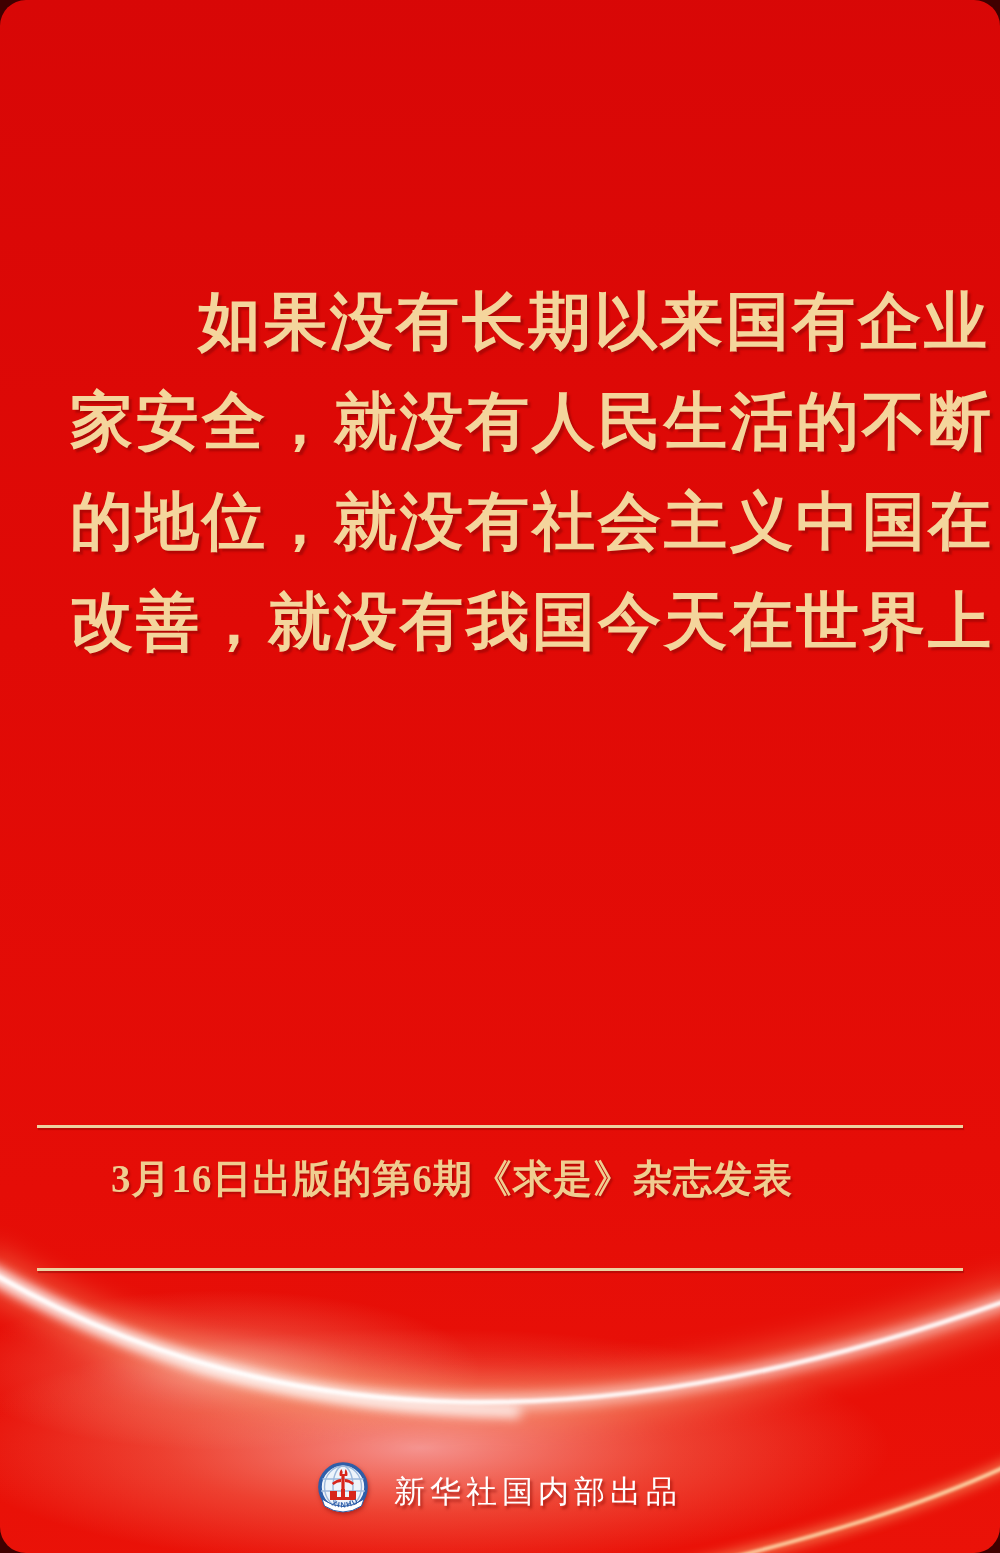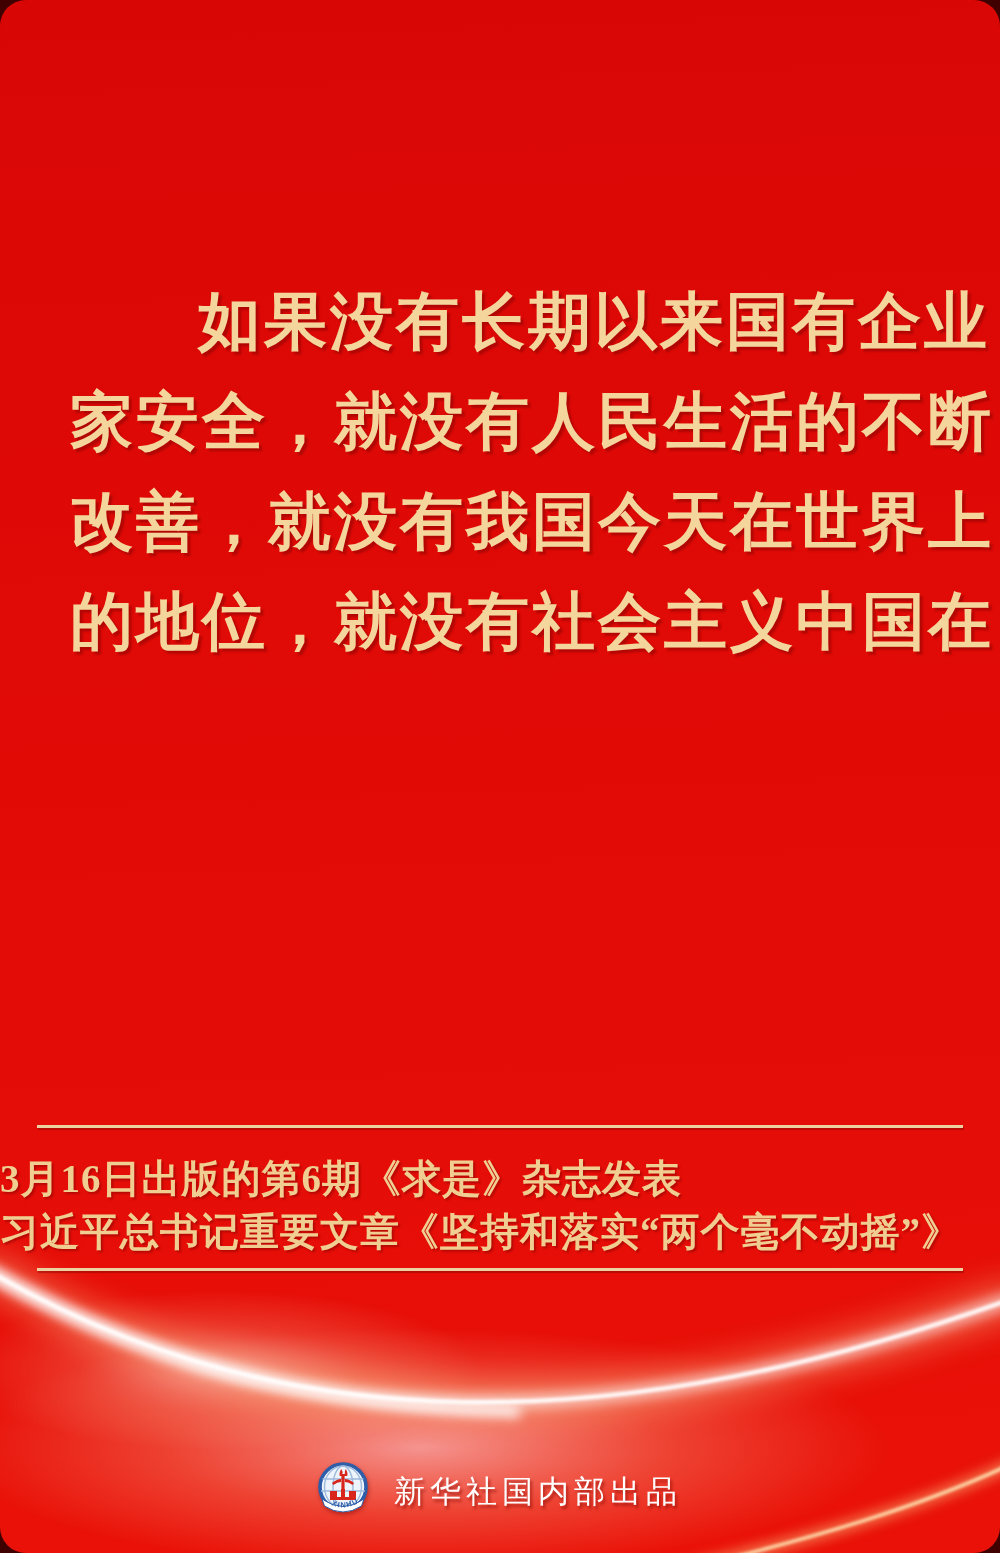--- a/index.html
+++ b/index.html
@@ -133,8 +133,8 @@
   <div class="quote">
     <div class="quote-line indent">如果没有长期以来国有企业</div>
     <div class="quote-line">家安全，就没有人民生活的不断</div>
+    <div class="quote-line">的地位，就没有社会主义中国在</div>
     <div class="quote-line">改善，就没有我国今天在世界上</div>
-    <div class="quote-line">的地位，就没有社会主义中国在</div>
   </div>
 
   <div class="divider divider-top"></div>

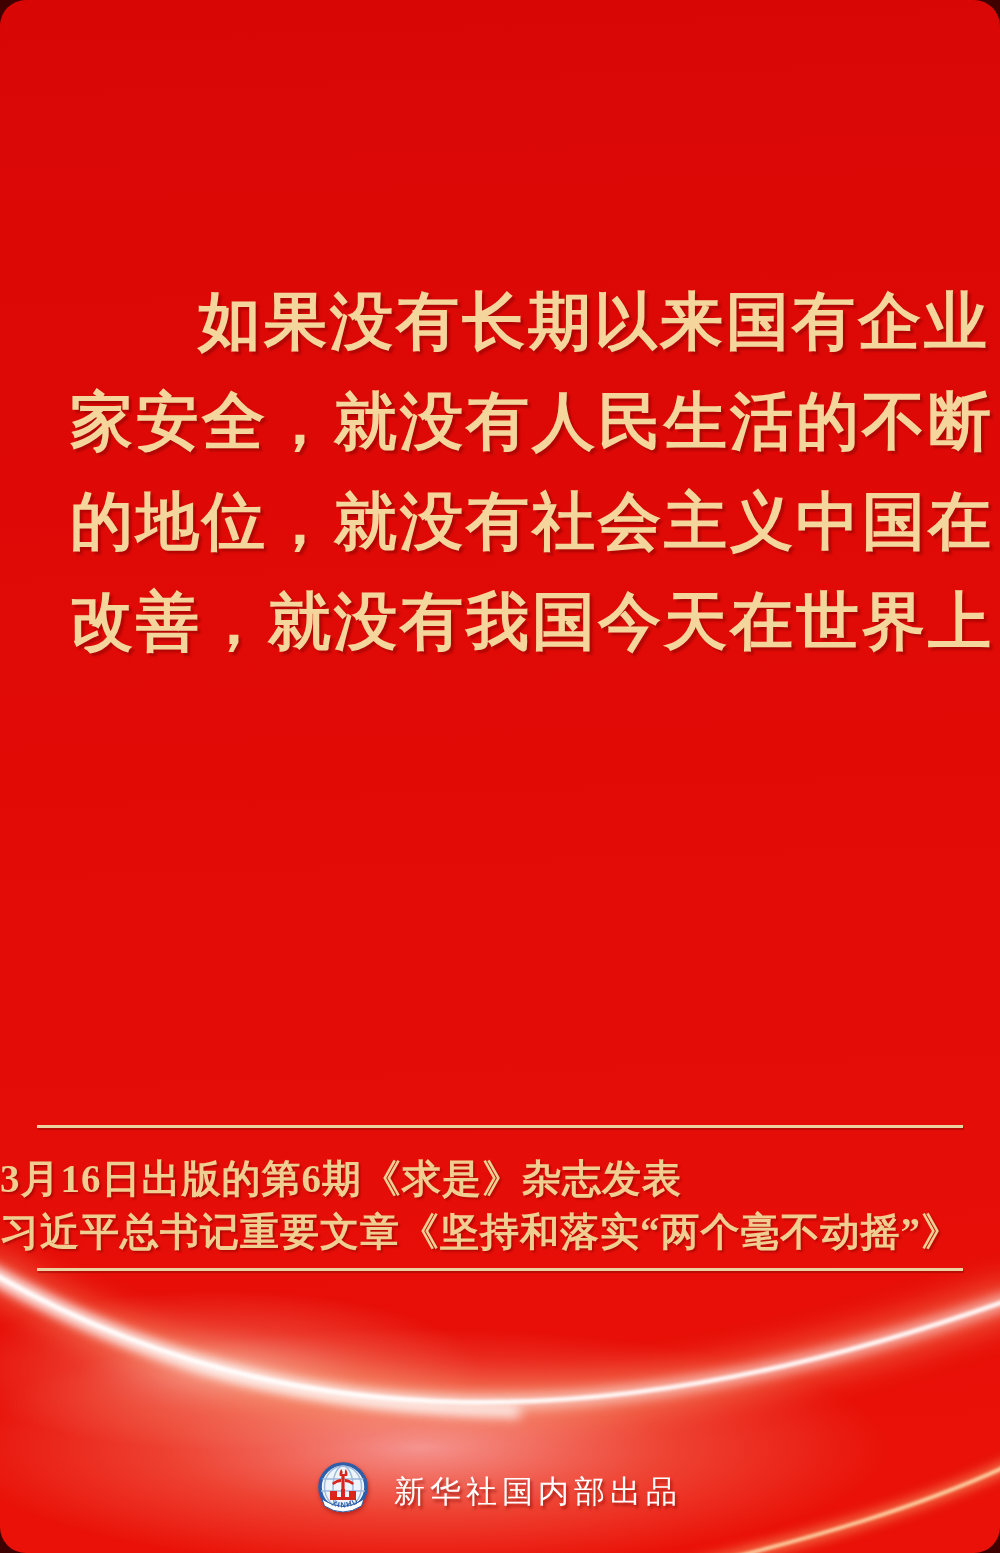--- a/index.html
+++ b/index.html
@@ -55,9 +55,10 @@
   .divider-bottom { top: 1268px; }
   .source {
     position: absolute;
-    left: 0;
+    left: 6px;
     top: 1152px;
     width: 892px;
+    text-align: center;
     color: #f0cd90;
     font-size: 39px;
     font-weight: 700;

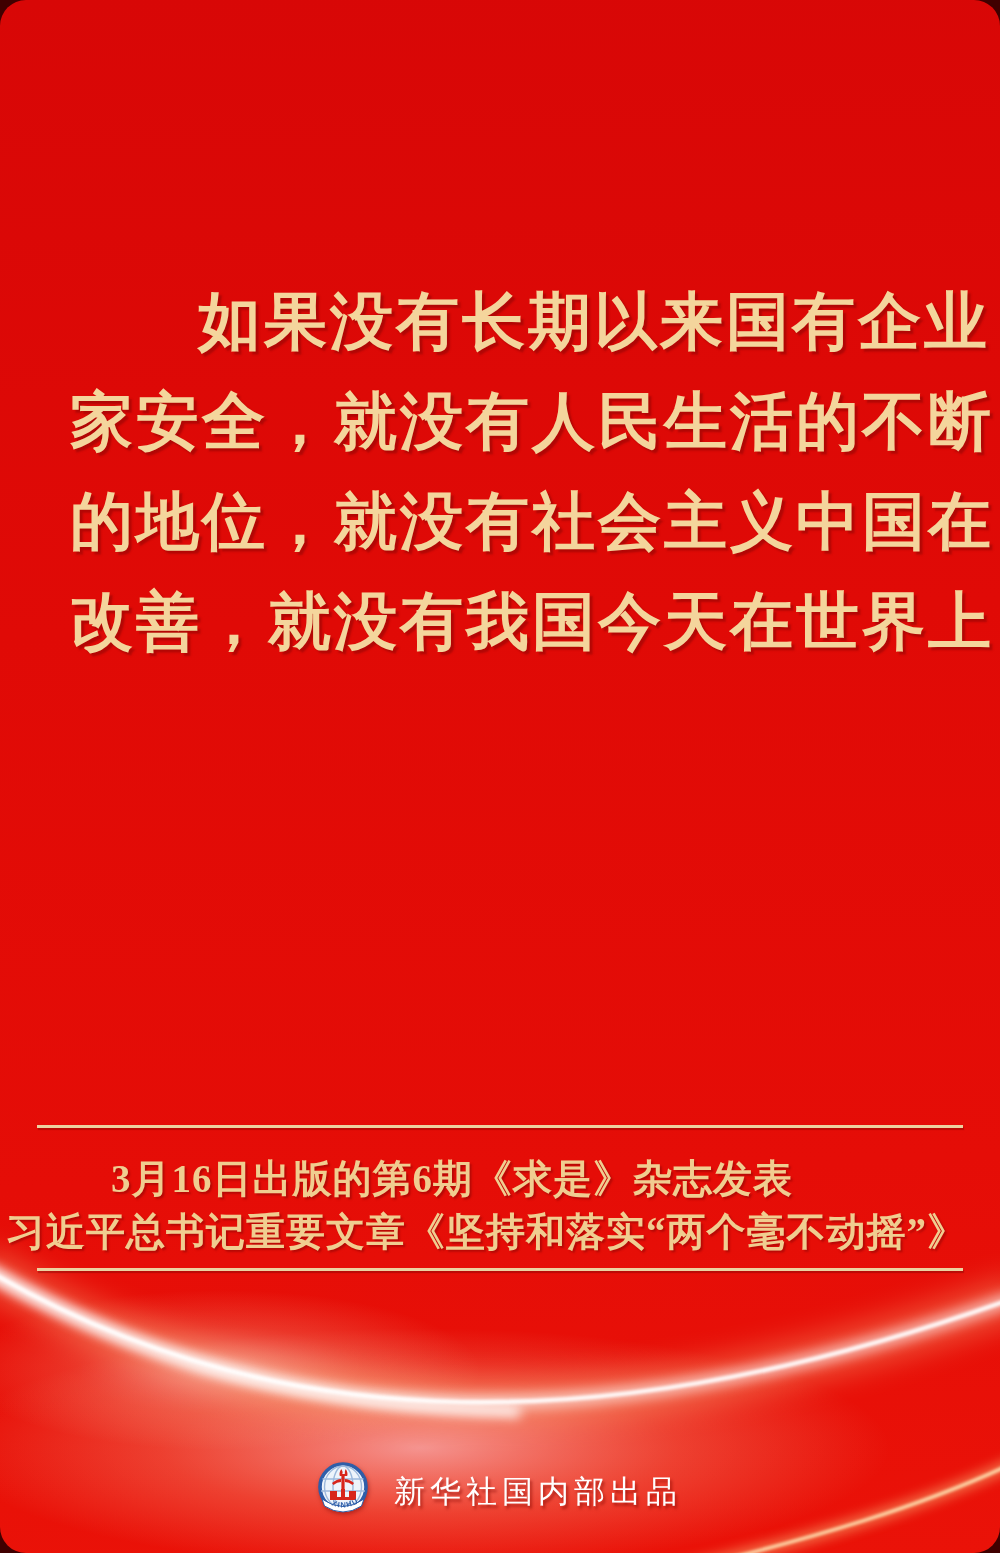--- a/index.html
+++ b/index.html
@@ -141,7 +141,6 @@
   <div class="divider divider-top"></div>
   <div class="source">
     <div class="source-line">3月16日出版的第6期《求是》杂志发表</div>
-    <div class="source-line">习近平总书记重要文章《坚持和落实“两个毫不动摇”》</div>
   </div>
   <div class="divider divider-bottom"></div>
 

